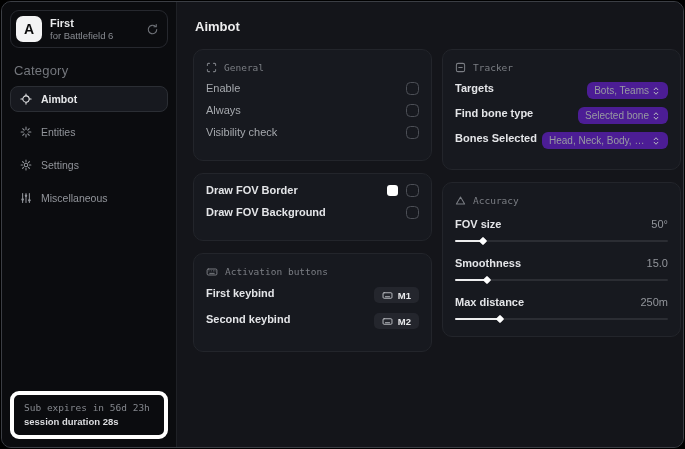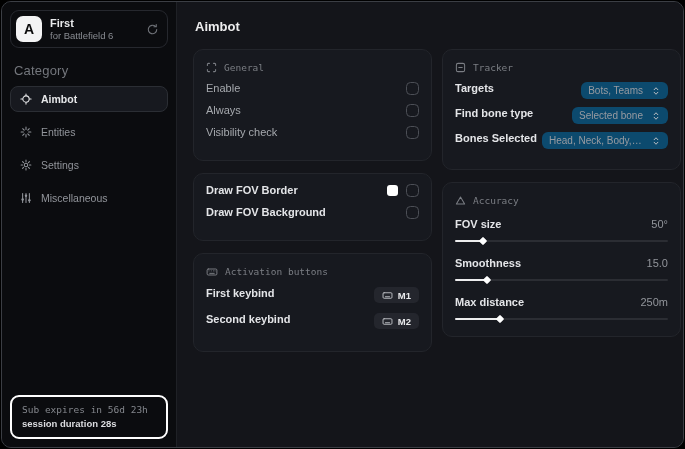--- a/index.html
+++ b/index.html
@@ -74,7 +74,7 @@
   .swatch { width: 11px; height: 11px; border-radius: 3px; cursor: pointer; }
 
   .dropdown {
-    display: flex; align-items: center; gap: 8px; background: #0c4a6e; border-radius: 6px;
+    display: flex; align-items: center; gap: 2px; background: #4c1d95; border-radius: 6px;
     padding: 3px 7px; cursor: pointer; max-width: 158px;
   }
   .dropdown-value { font-size: 10px; color: #989ba1; white-space: nowrap; overflow: hidden; text-overflow: ellipsis; }

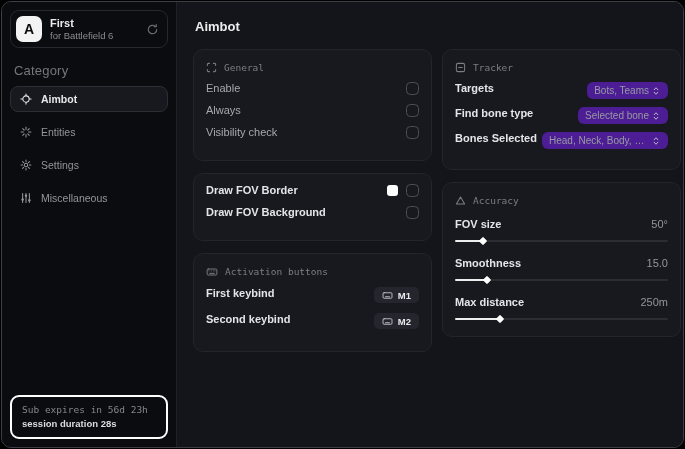--- a/index.html
+++ b/index.html
@@ -42,7 +42,7 @@
 
   .footer-card {
     position: absolute; left: 8px; right: 8px; bottom: 8px;
-    border: 2px solid #ffffff; border-radius: 9px; padding: 7px 10px 8px;
+    border: 4px solid #ffffff; border-radius: 9px; padding: 7px 10px 8px;
   }
   .sub-line { font-family: "DejaVu Sans Mono", monospace; font-size: 9.5px; color: #84878d; white-space: nowrap; }
   .session-line { font-size: 9.5px; font-weight: 700; color: #dcdde0; margin-top: 3px; }

